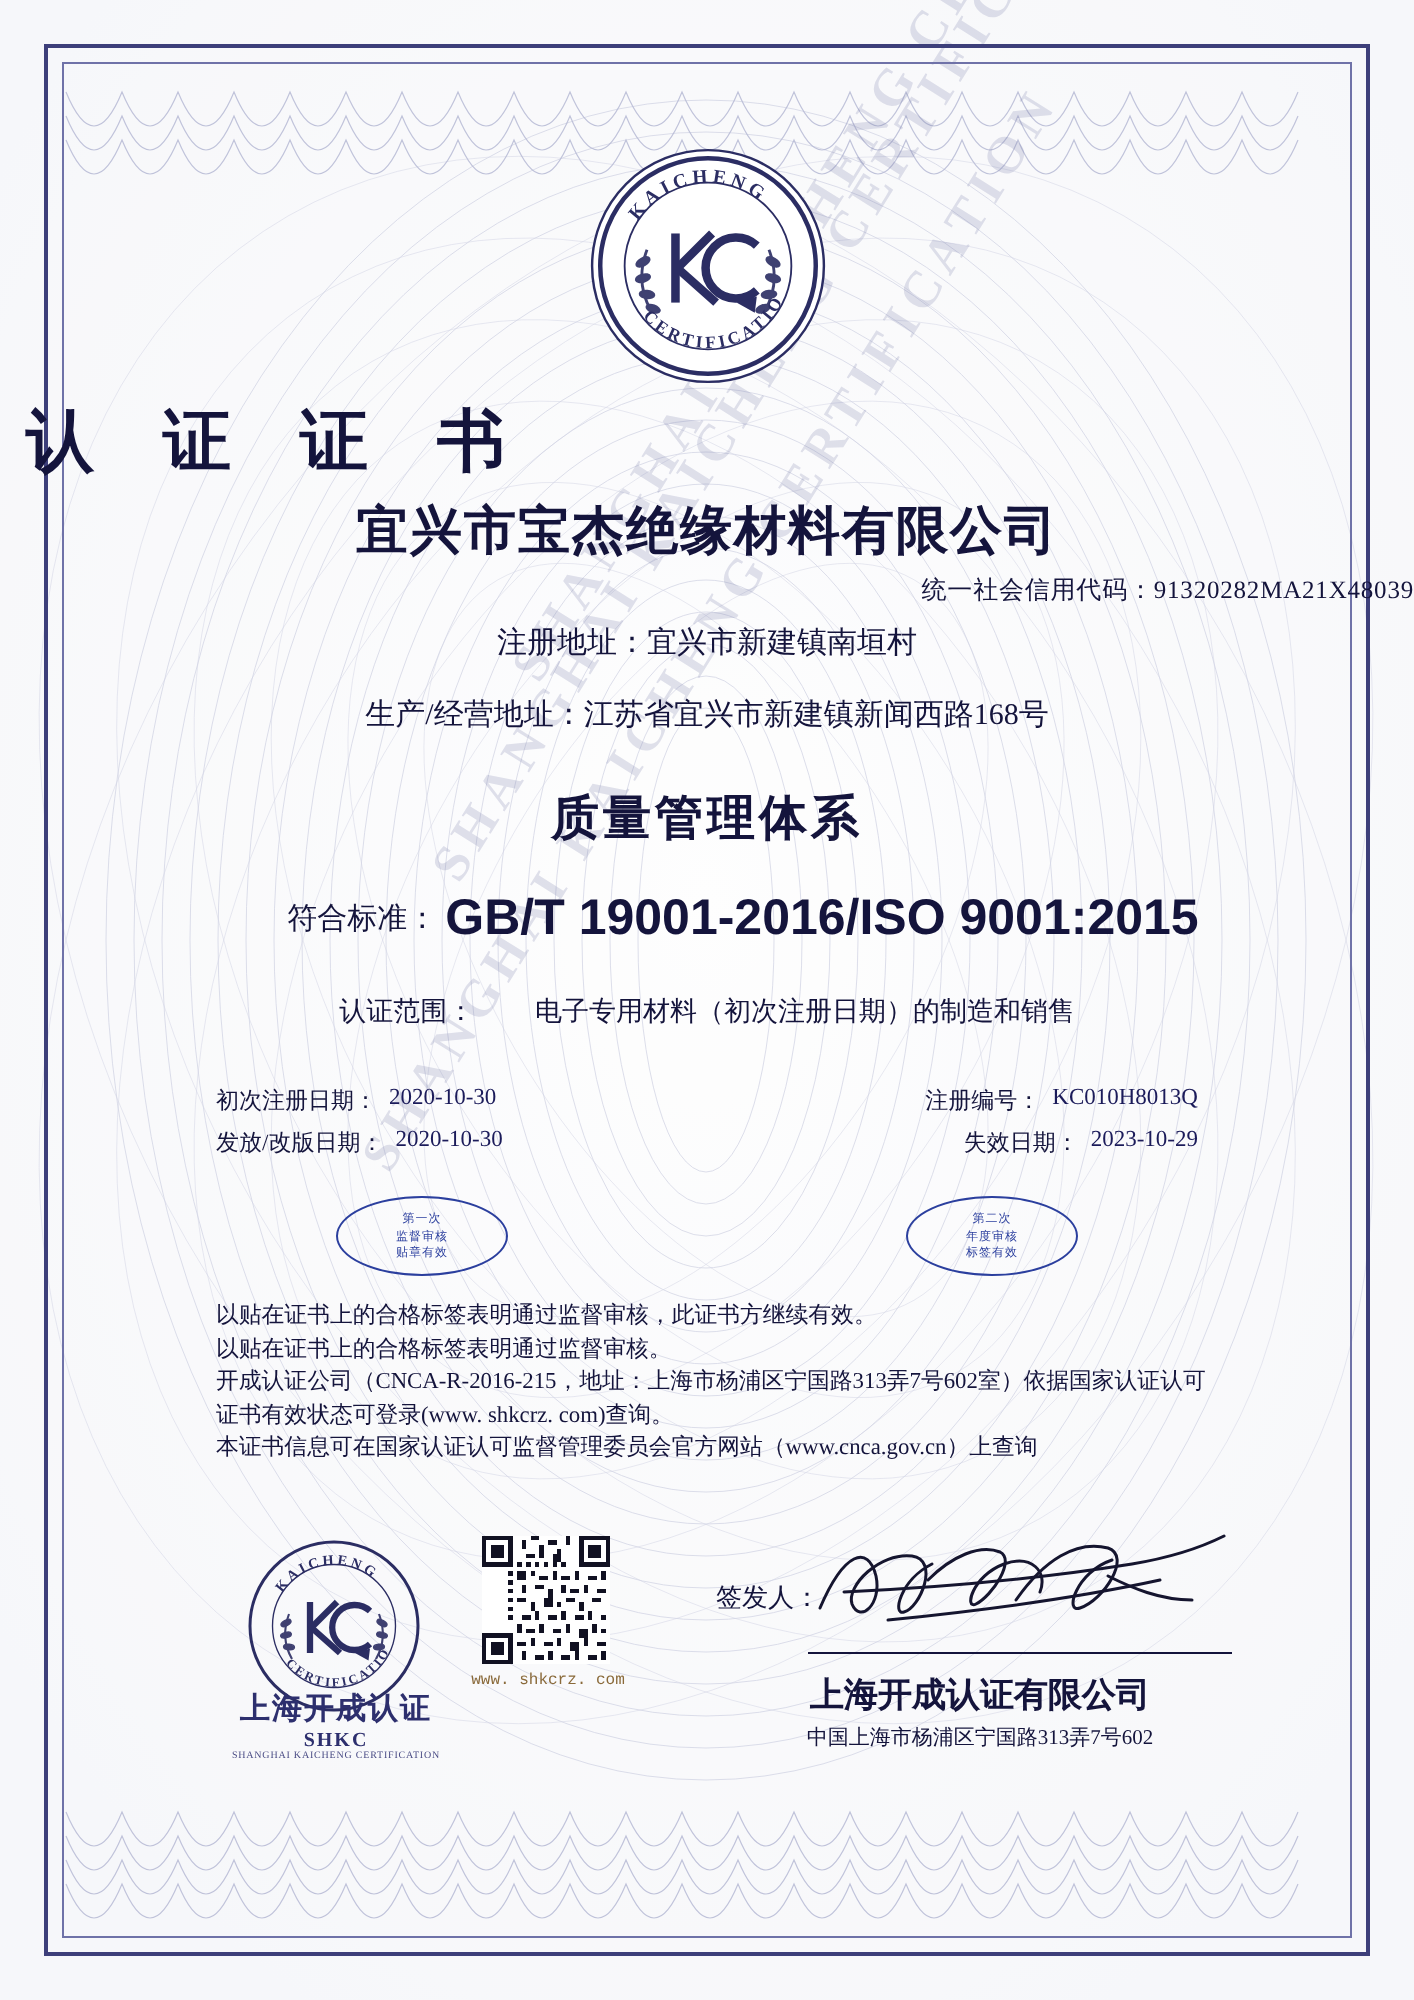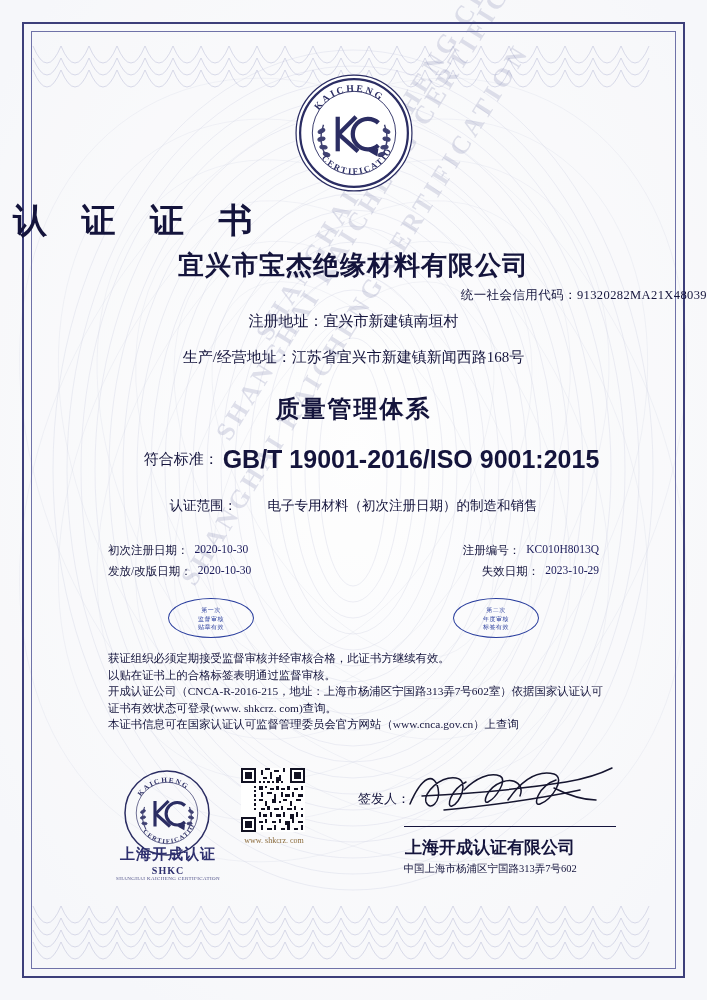--- a/index.html
+++ b/index.html
@@ -467,7 +467,7 @@
     </div>
 
     <div class="legal">
-      <div>获证组织必须定期接受监督审核并经审核合格，此证书方继续有效。</div>
+      <div>以贴在证书上的合格标签表明通过监督审核，此证书方继续有效。</div>
       <div>以贴在证书上的合格标签表明通过监督审核。</div>
       <div>开成认证公司（CNCA-R-2016-215，地址：上海市杨浦区宁国路313弄7号602室）依据国家认证认可</div>
       <div>证书有效状态可登录(www. shkcrz. com)查询。</div>

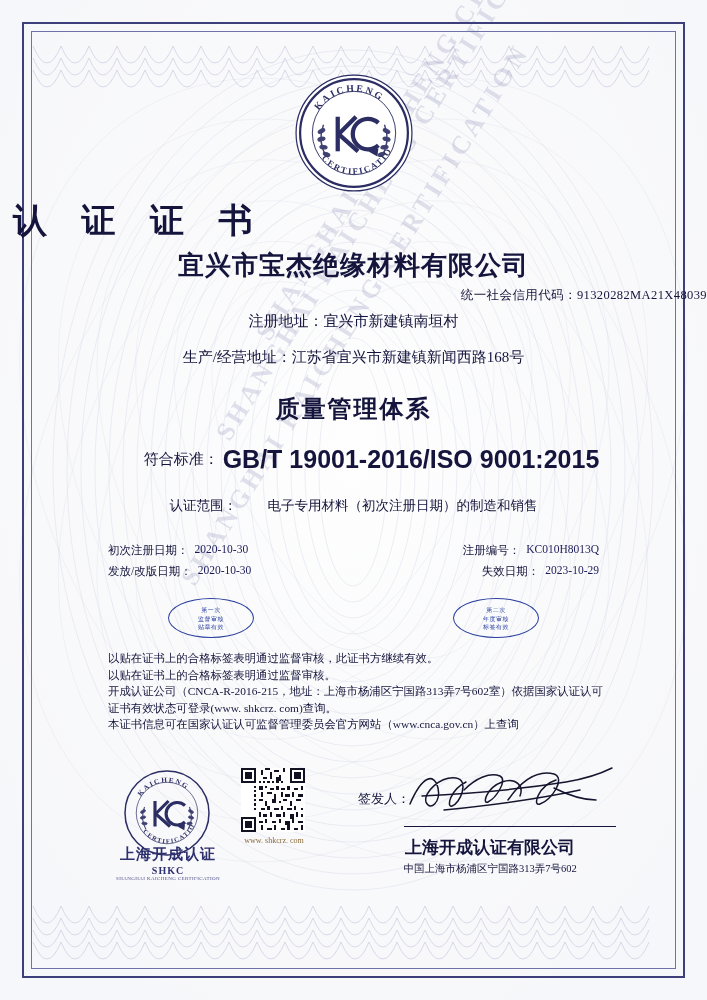--- a/index.html
+++ b/index.html
@@ -243,6 +243,7 @@
     text-align: center;
     font-size: 8px;
     color: #8a6a3a;
+    font-family: Liberation Mono, monospace;
   }
   .signer-label {
     position: absolute;

